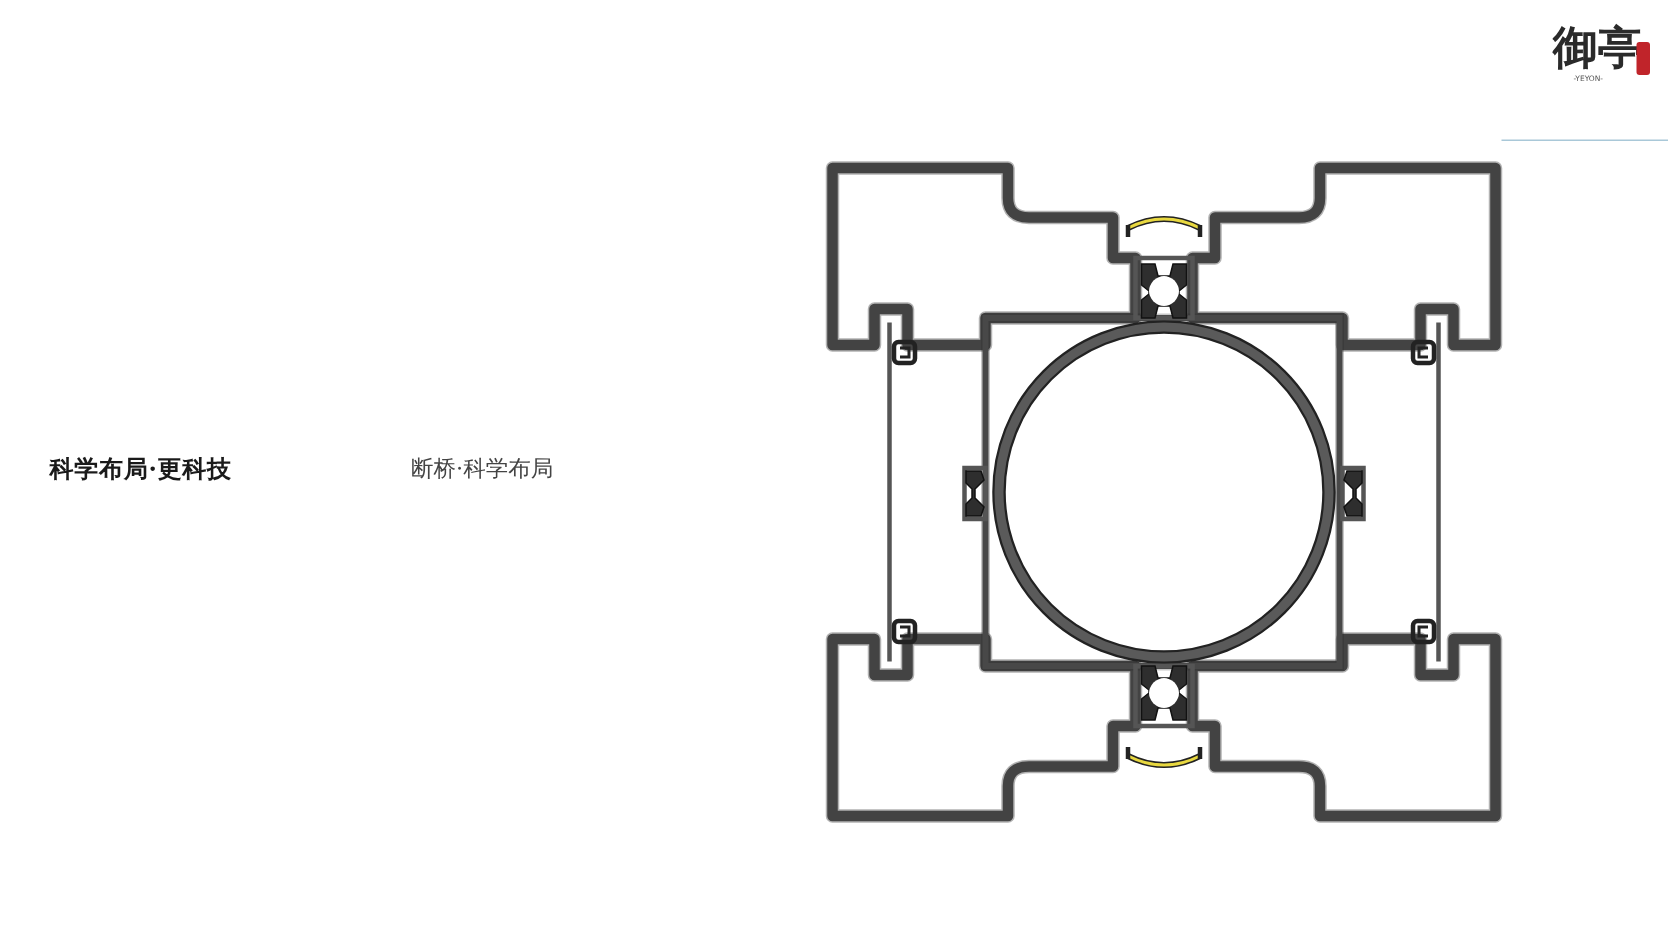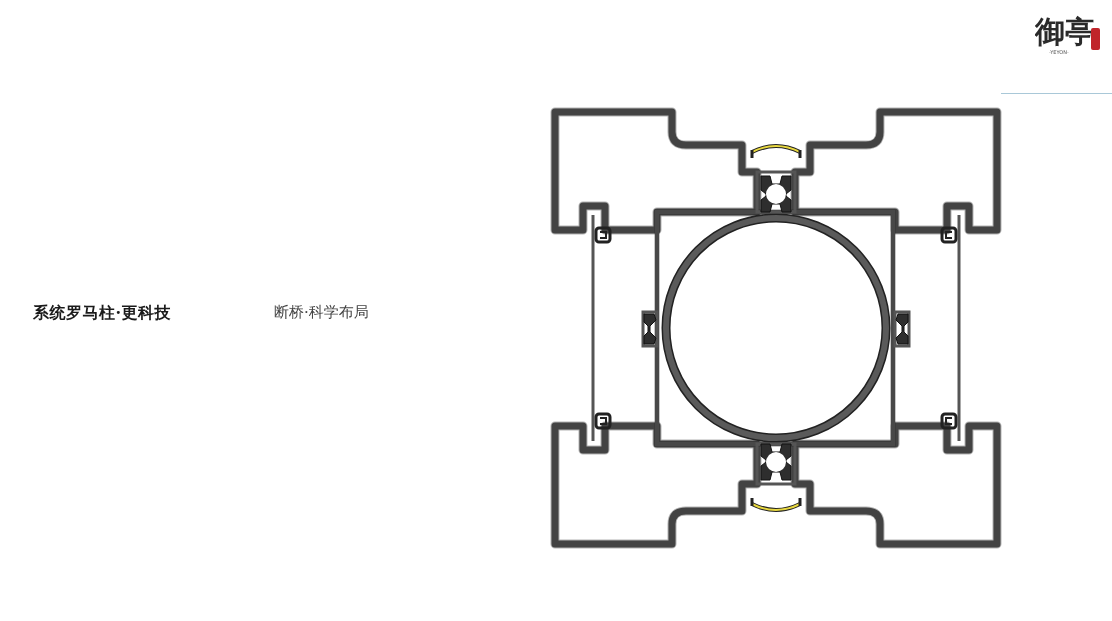--- a/index.html
+++ b/index.html
@@ -41,7 +41,7 @@
 
 <div class="divider"></div>
 
-<div class="title">系统罗马柱·更科技</div>
+<div class="title">科学布局·更科技</div>
 <div class="subtitle">断桥·科学布局</div>
 
 <div class="drawing">

